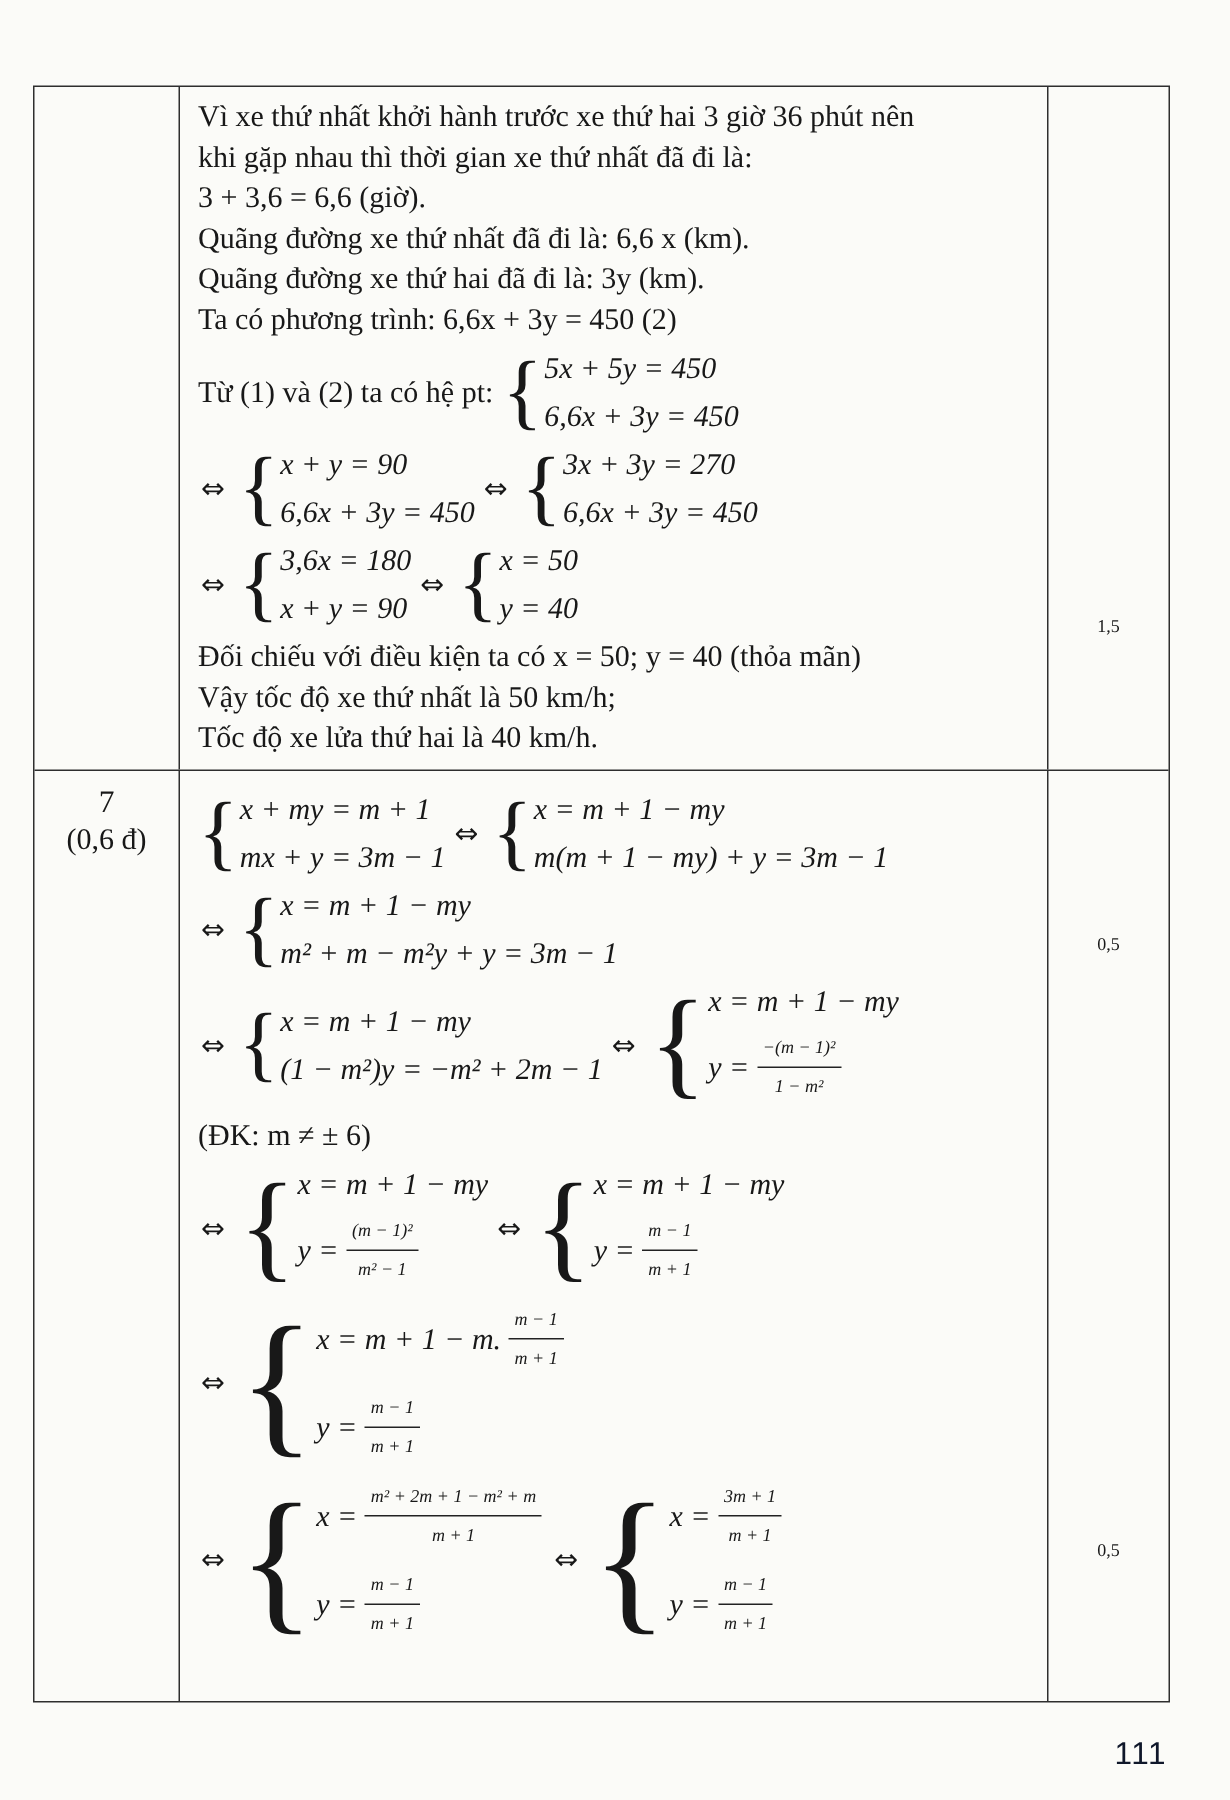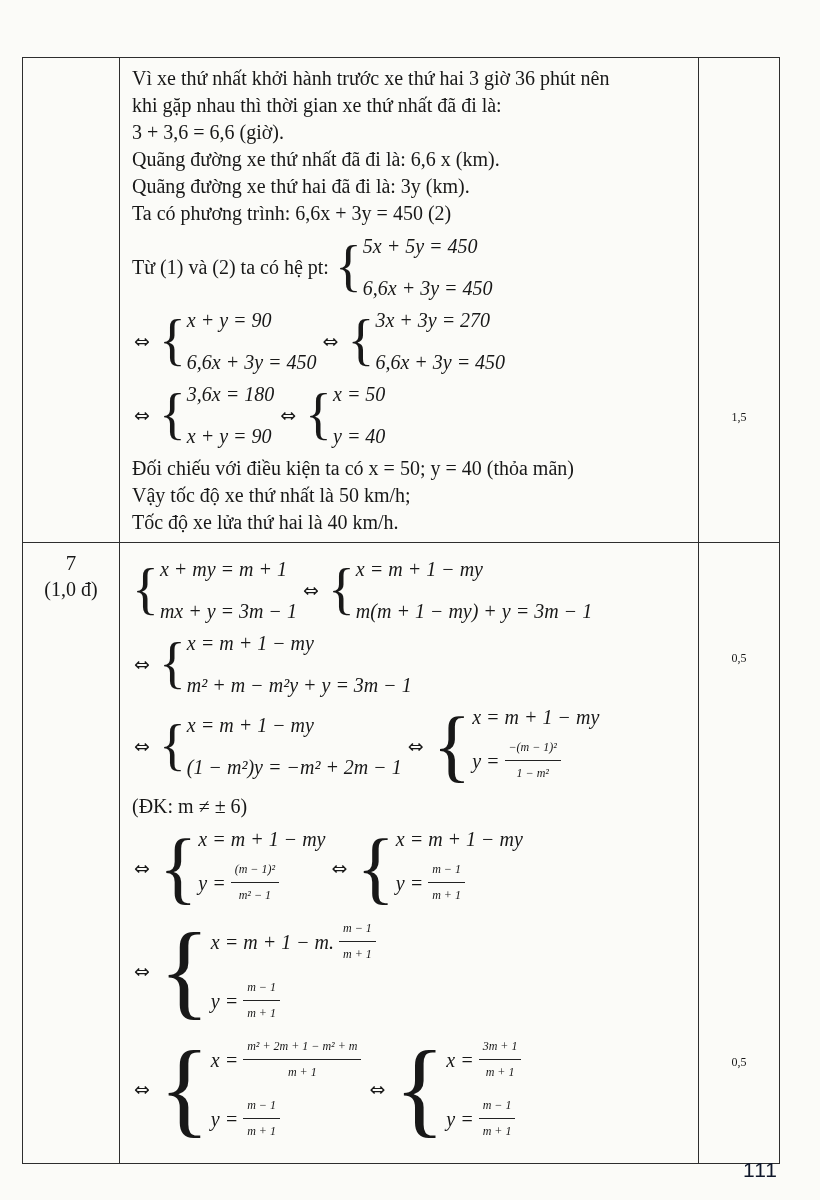--- a/index.html
+++ b/index.html
@@ -36,7 +36,7 @@
   .b3 .brace { font-size:80px; }
   .b4 .brace { font-size:106px; }
   .eqs { display:flex; flex-direction:column; justify-content:center; }
-  .b2 .eqs { gap:16px; }
+  .b2 .eqs { gap:6px; }
   .b3 .eqs { gap:4px; }
   .b4 .eqs { gap:6px; }
   .eq { display:flex; align-items:center; font-style:italic; white-space:nowrap; font-size:20px; line-height:26px; }

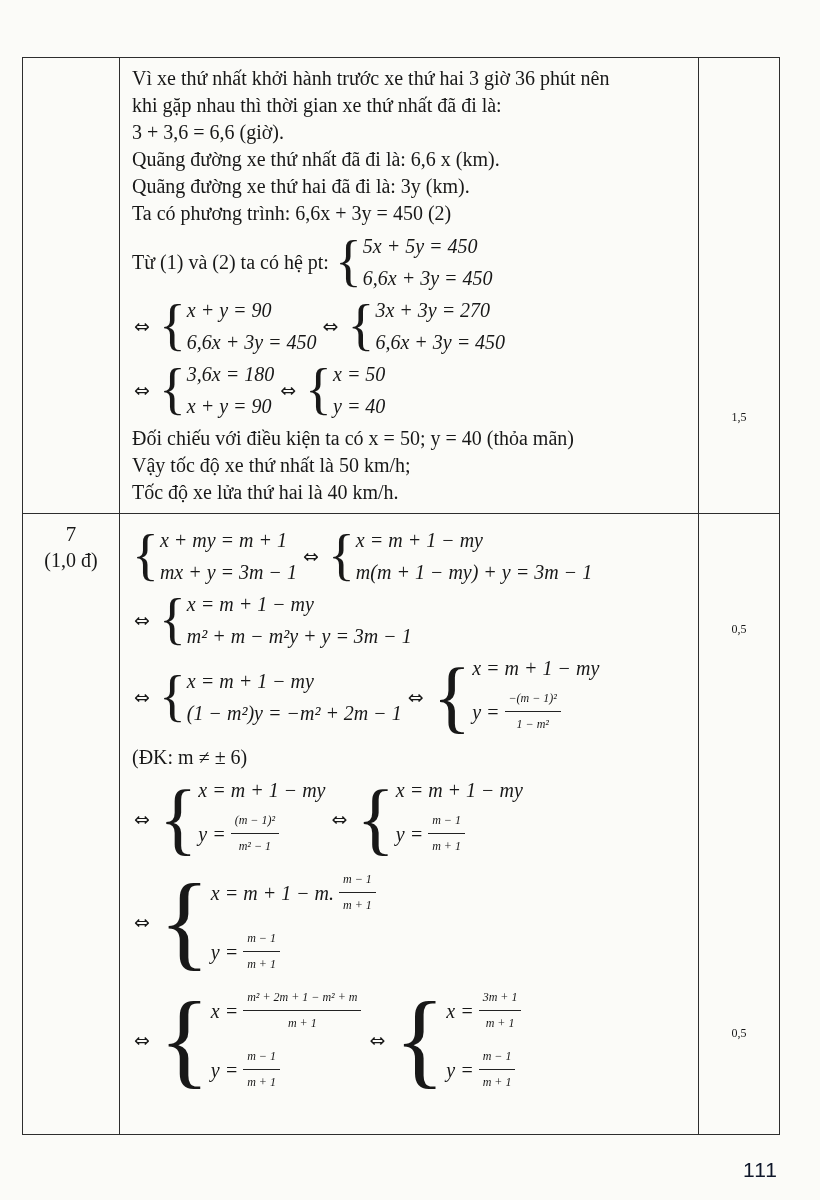--- a/index.html
+++ b/index.html
@@ -136,7 +136,7 @@
     <div class="trow r2">
       <div class="c1">
         <div class="qnum">7</div>
-        <div class="qpts">(1,0 đ)</div>
+        <div class="qpts">(0,6 đ)</div>
       </div>
       <div class="c2">
 

